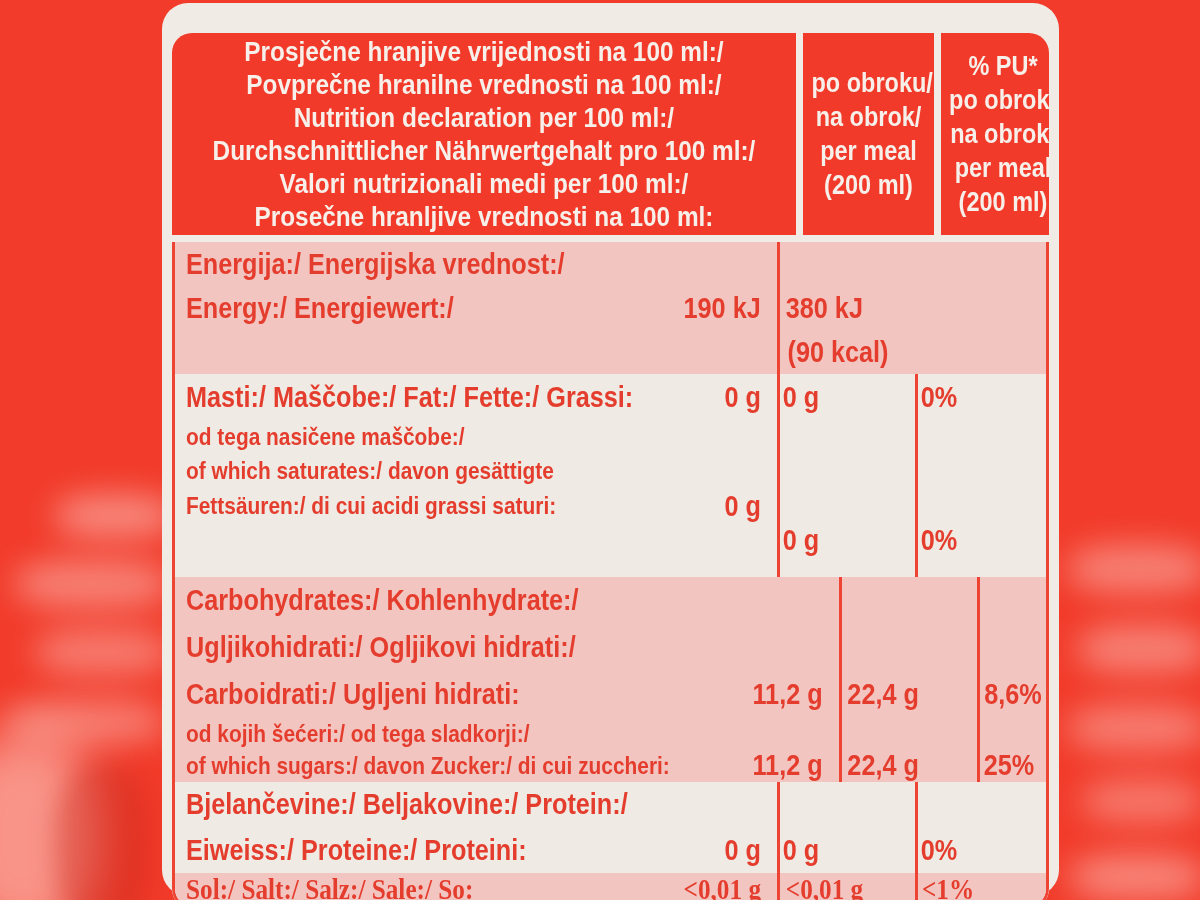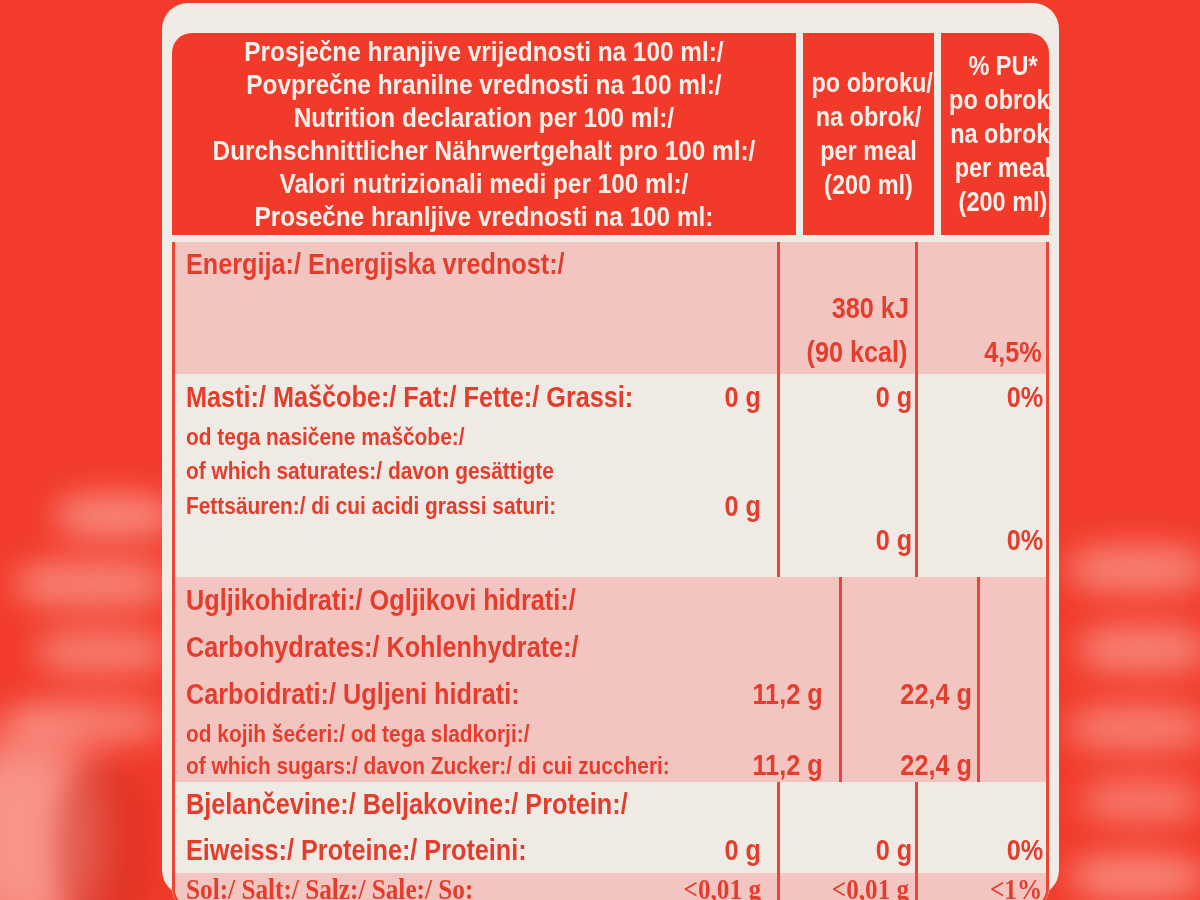--- a/index.html
+++ b/index.html
@@ -119,6 +119,10 @@
           <div class="ln" style="height:44px">
             <span class="lbl cxl">Energija:/ Energijska vrednost:/</span>
           </div>
+          <div class="ln" style="height:44px">
+            <span class="lbl cxl">Energy:/ Energiewert:/</span>
+            <span class="val cxr">190 kJ</span>
+          </div>
         </div>
         <div class="c2">
           <div class="vln" style="height:44px;margin-top:44px">

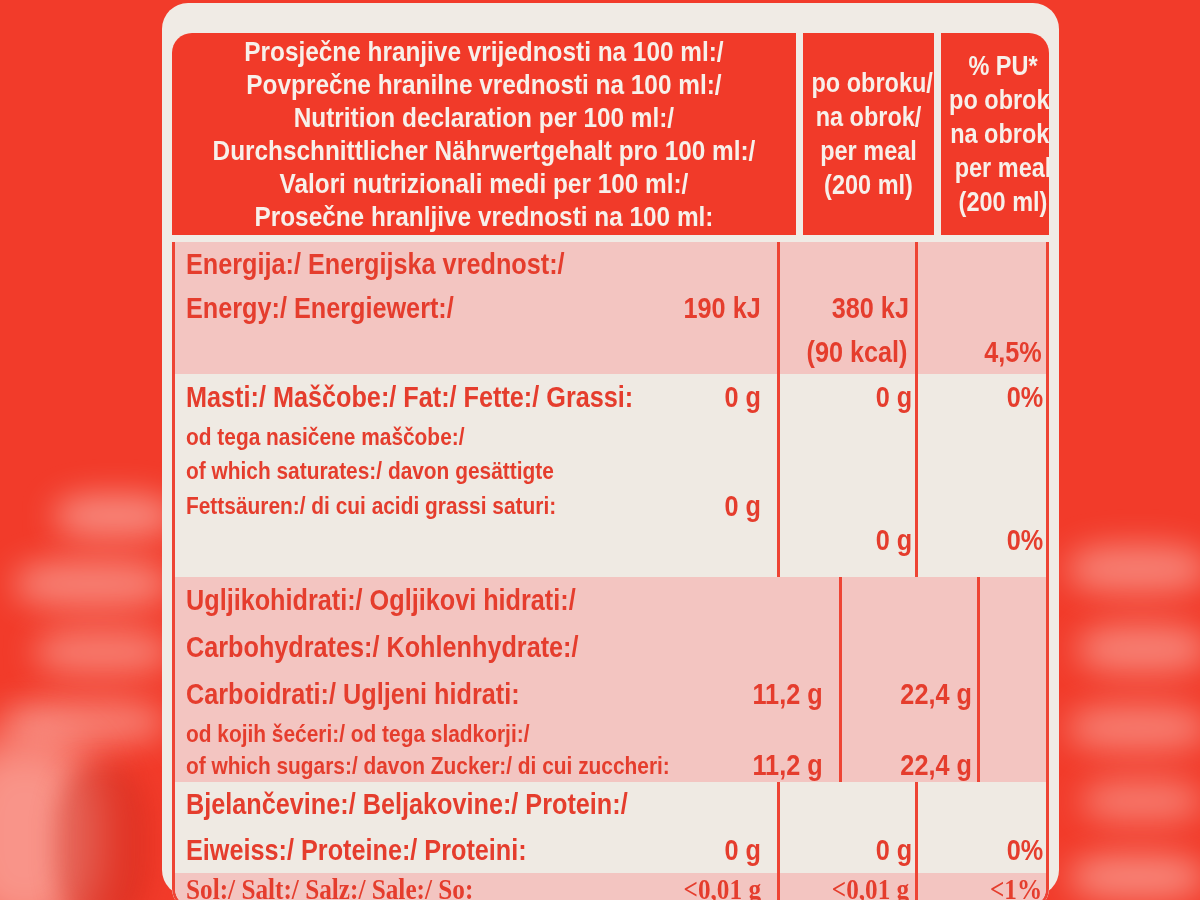--- a/index.html
+++ b/index.html
@@ -56,7 +56,7 @@
   .pink{background:var(--pink);}
   .cream{background:var(--cream);}
   .c1{padding:0 16px 0 11px;display:flex;flex-direction:column;}
-  .c2,.c3{border-left:3px solid var(--line);display:flex;flex-direction:column;align-items:flex-end;}
+  .c2,.c3{border-left:3px solid var(--line);display:flex;flex-direction:column;align-items:flex-start;}
   .ln{display:flex;justify-content:space-between;align-items:center;}
   .vln{display:flex;align-items:center;justify-content:center;}
   .lbl{font-size:29px;font-weight:700;color:var(--text);}

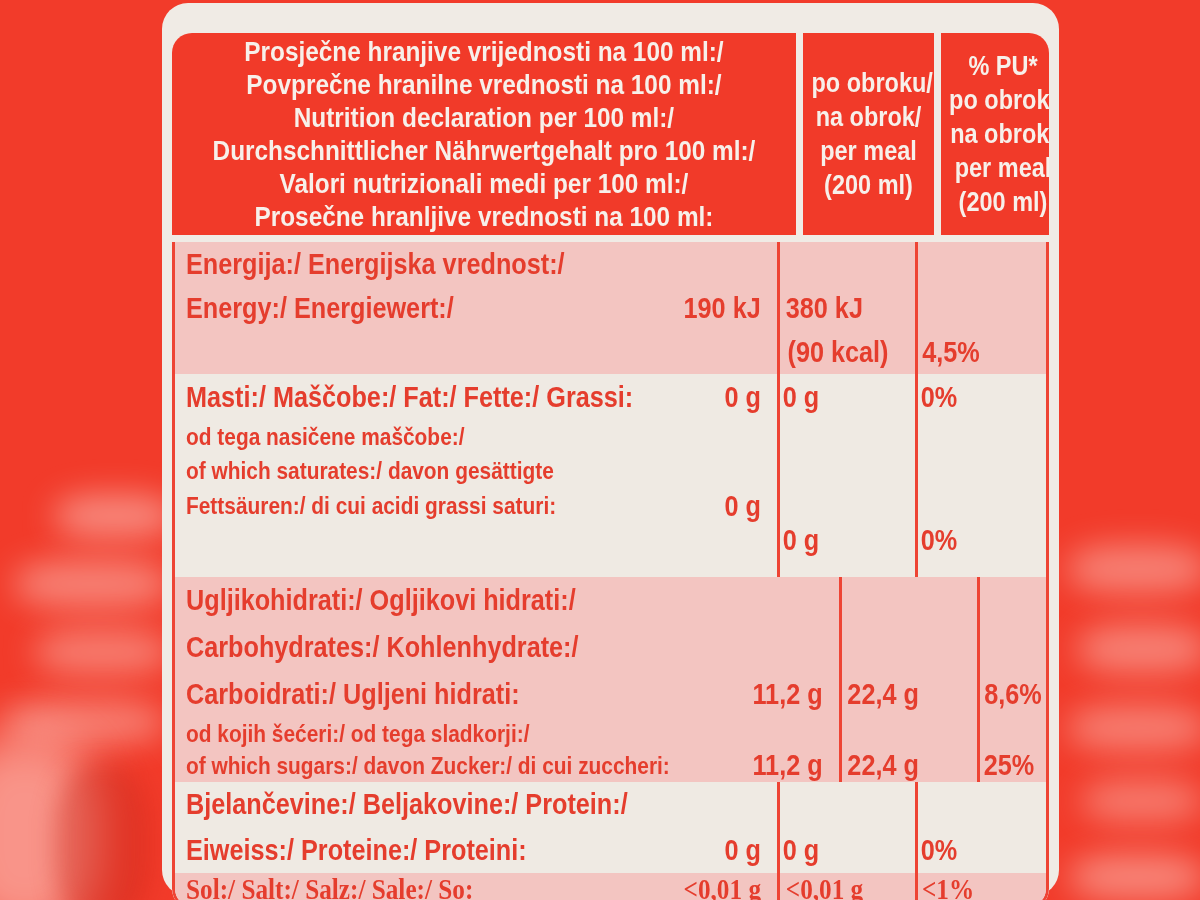--- a/index.html
+++ b/index.html
@@ -132,11 +132,6 @@
             <span class="val cxc">(90 kcal)</span>
           </div>
         </div>
-        <div class="c3">
-          <div class="vln" style="height:44px;margin-top:88px">
-            <span class="val cxc">4,5%</span>
-          </div>
-        </div>
       </div>
 
       <div class="row cream" style="height:232px">

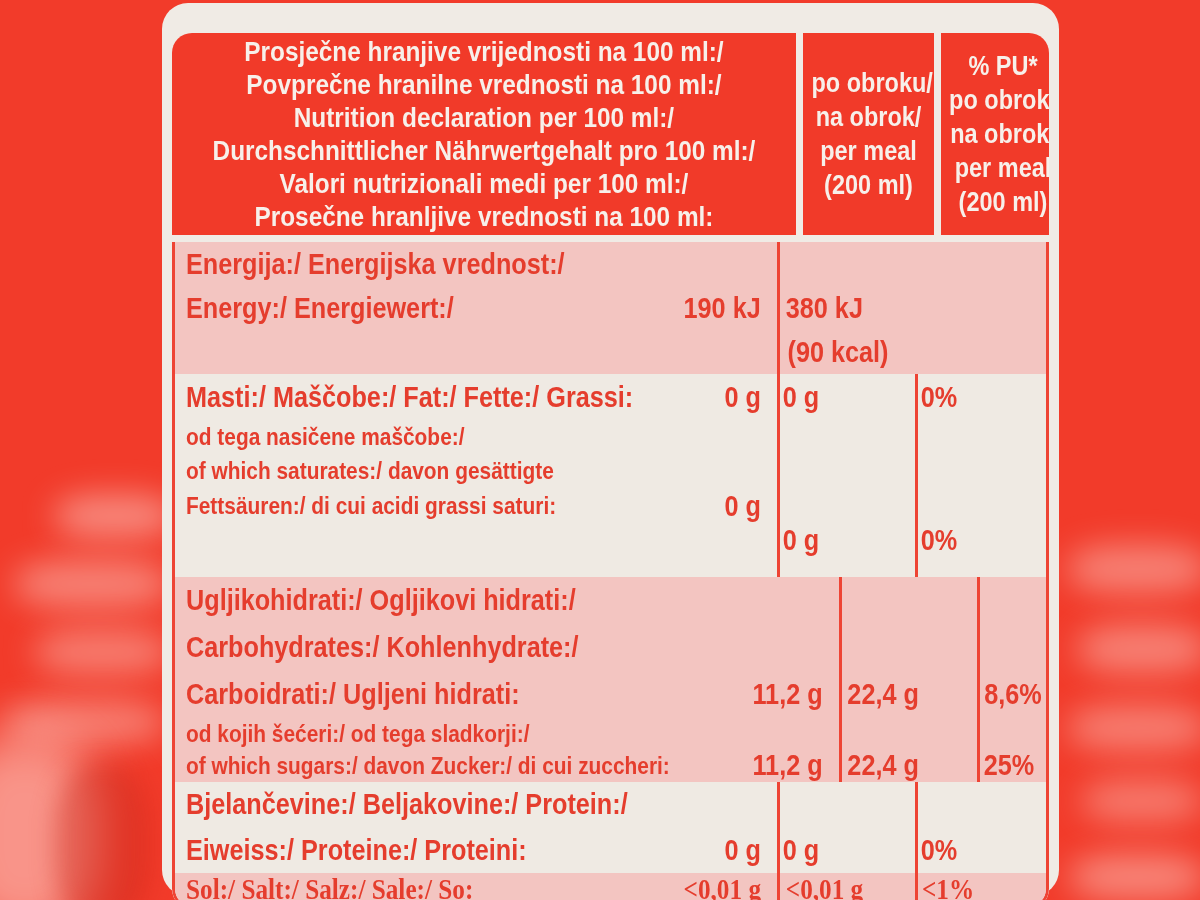--- a/index.html
+++ b/index.html
@@ -172,10 +172,10 @@
       <div class="row pink" style="height:205px">
         <div class="c1">
           <div class="ln" style="height:47px">
+            <span class="lbl cxl">Carbohydrates:/ Kohlenhydrate:/</span>
+          </div>
+          <div class="ln" style="height:47px">
             <span class="lbl cxl">Ugljikohidrati:/ Ogljikovi hidrati:/</span>
-          </div>
-          <div class="ln" style="height:47px">
-            <span class="lbl cxl">Carbohydrates:/ Kohlenhydrate:/</span>
           </div>
           <div class="ln" style="height:47px">
             <span class="lbl cxl">Carboidrati:/ Ugljeni hidrati:</span>

